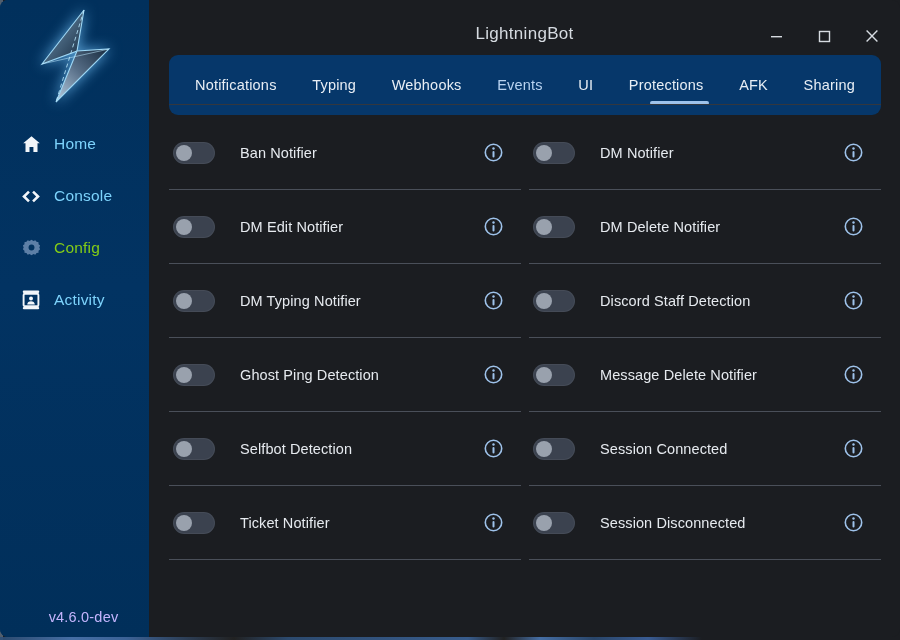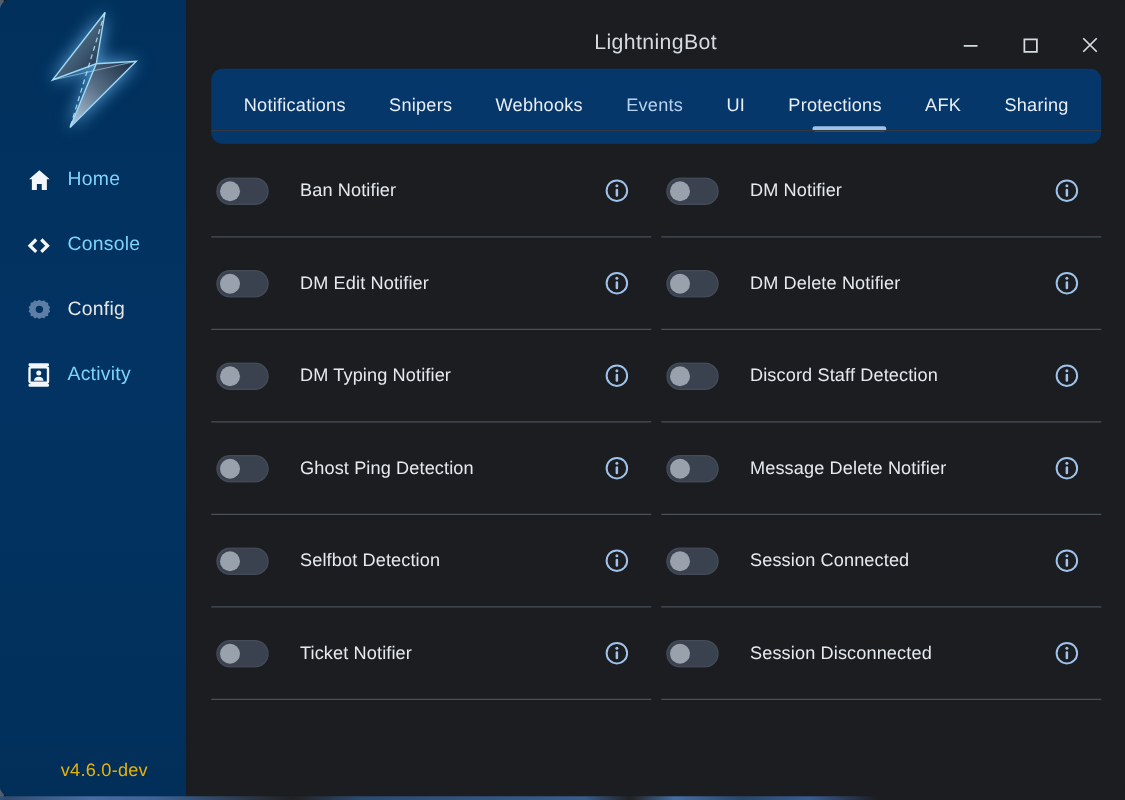--- a/index.html
+++ b/index.html
@@ -230,7 +230,7 @@
 
     <div class="tabbar">
       <div class="tab">Notifications</div>
-      <div class="tab">Snipers</div>
+      <div class="tab">Typing</div>
       <div class="tab">Webhooks</div>
       <div class="tab active">Events</div>
       <div class="tab">UI</div>

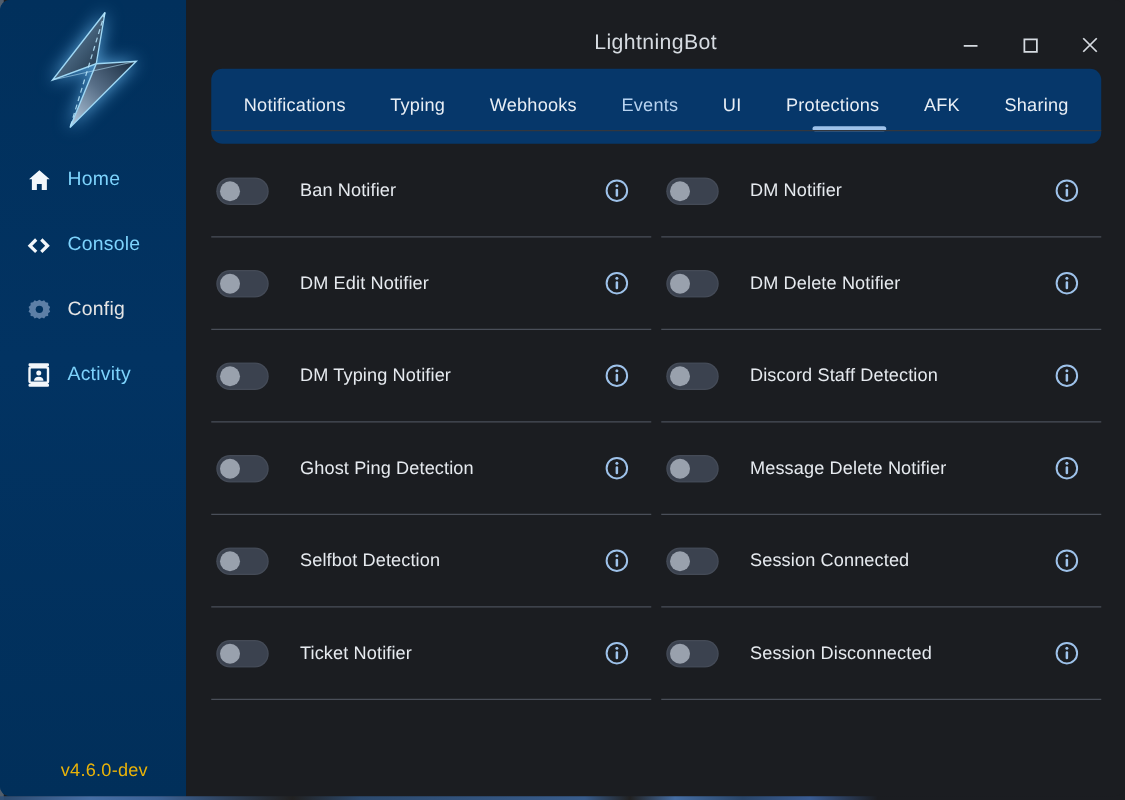--- a/index.html
+++ b/index.html
@@ -48,7 +48,7 @@
   }
   .nav-item .ico { width:20px; height:20px; display:flex; align-items:center; justify-content:center; flex:0 0 20px; }
   .nav-item .ico svg { display:block; }
-  .nav-item.dim { color:#e5e5e5;align-items:center; }
+  .nav-item.dim { color:#84cc16;align-items:center; }
   .nav-item.dim .ico svg { fill:#5d7fa6; }
 
   .version {

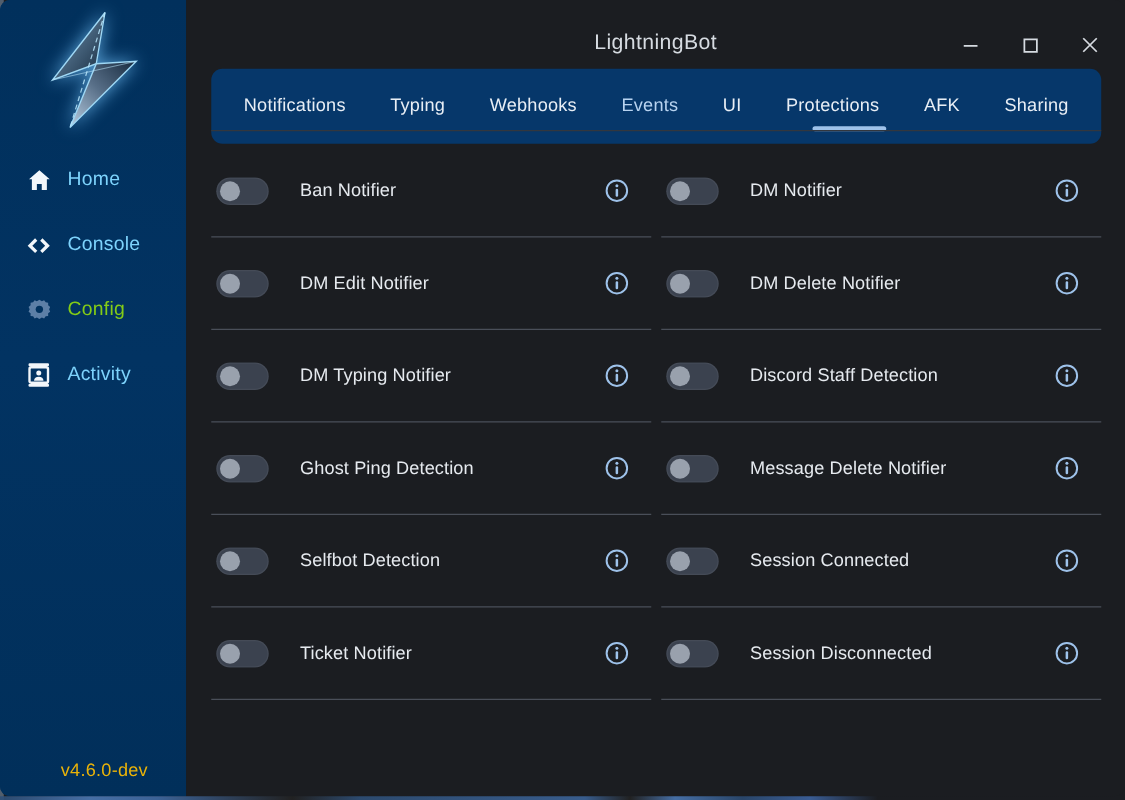--- a/index.html
+++ b/index.html
@@ -53,7 +53,7 @@
 
   .version {
     position:absolute; left:0; bottom:12px; width:167px;
-    text-align:center; color:#eab308; font-size:14.5px; letter-spacing:.2px;
+    text-align:center; color:#c4b5fd; font-size:14.5px; letter-spacing:.2px;
   }
 
   

